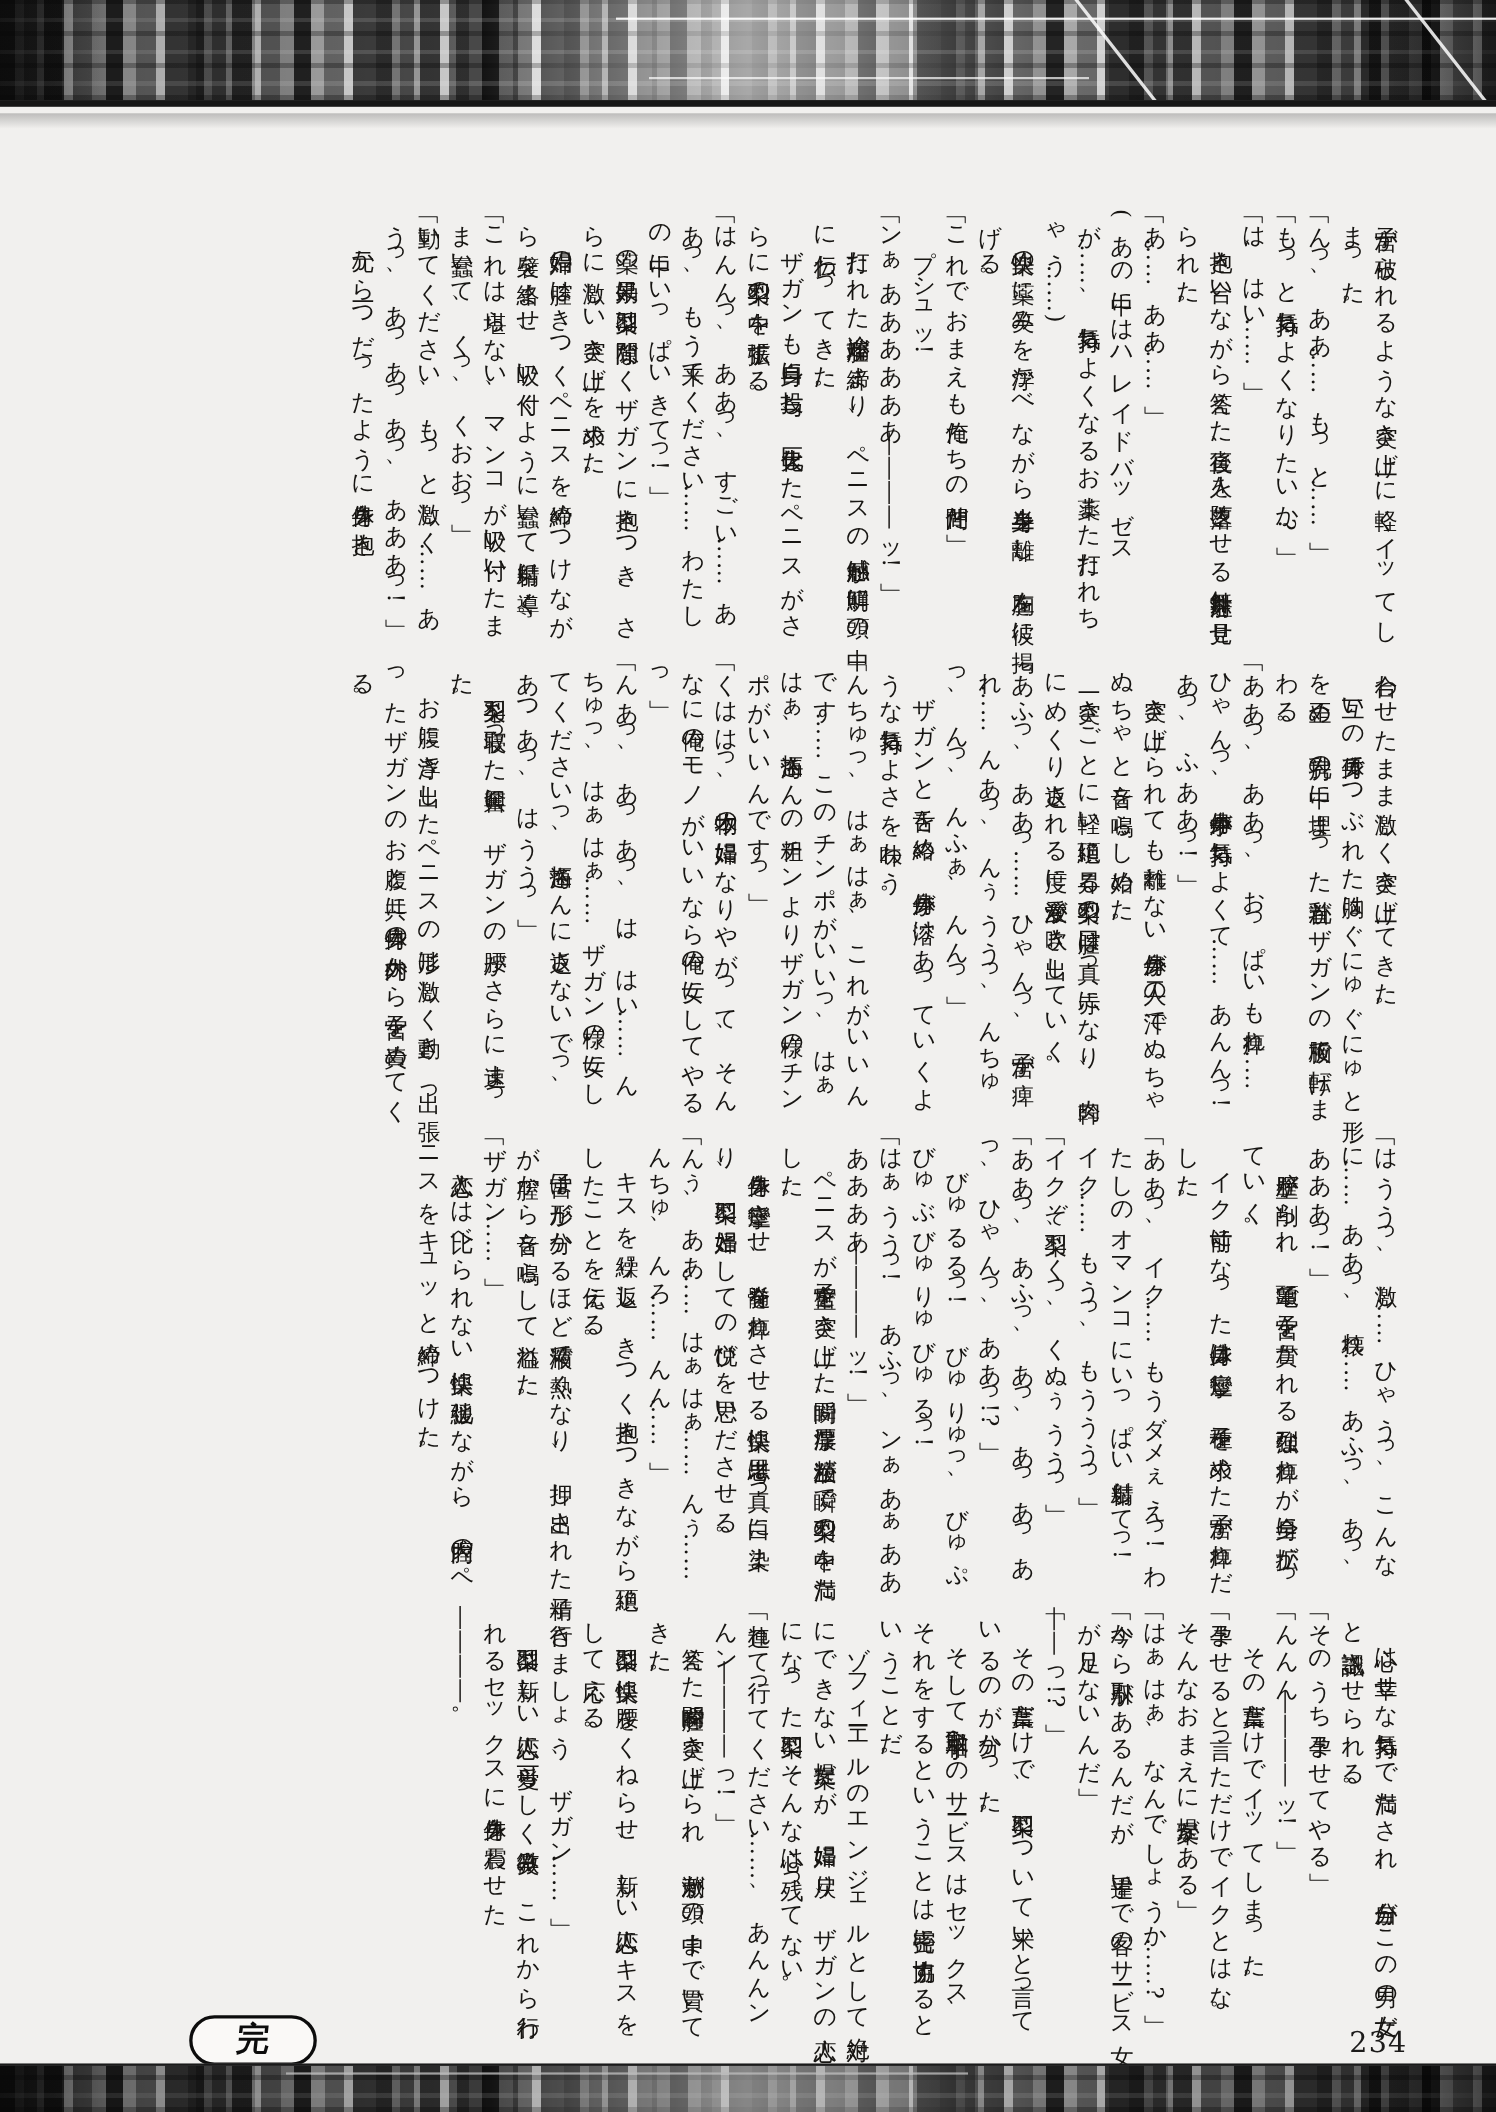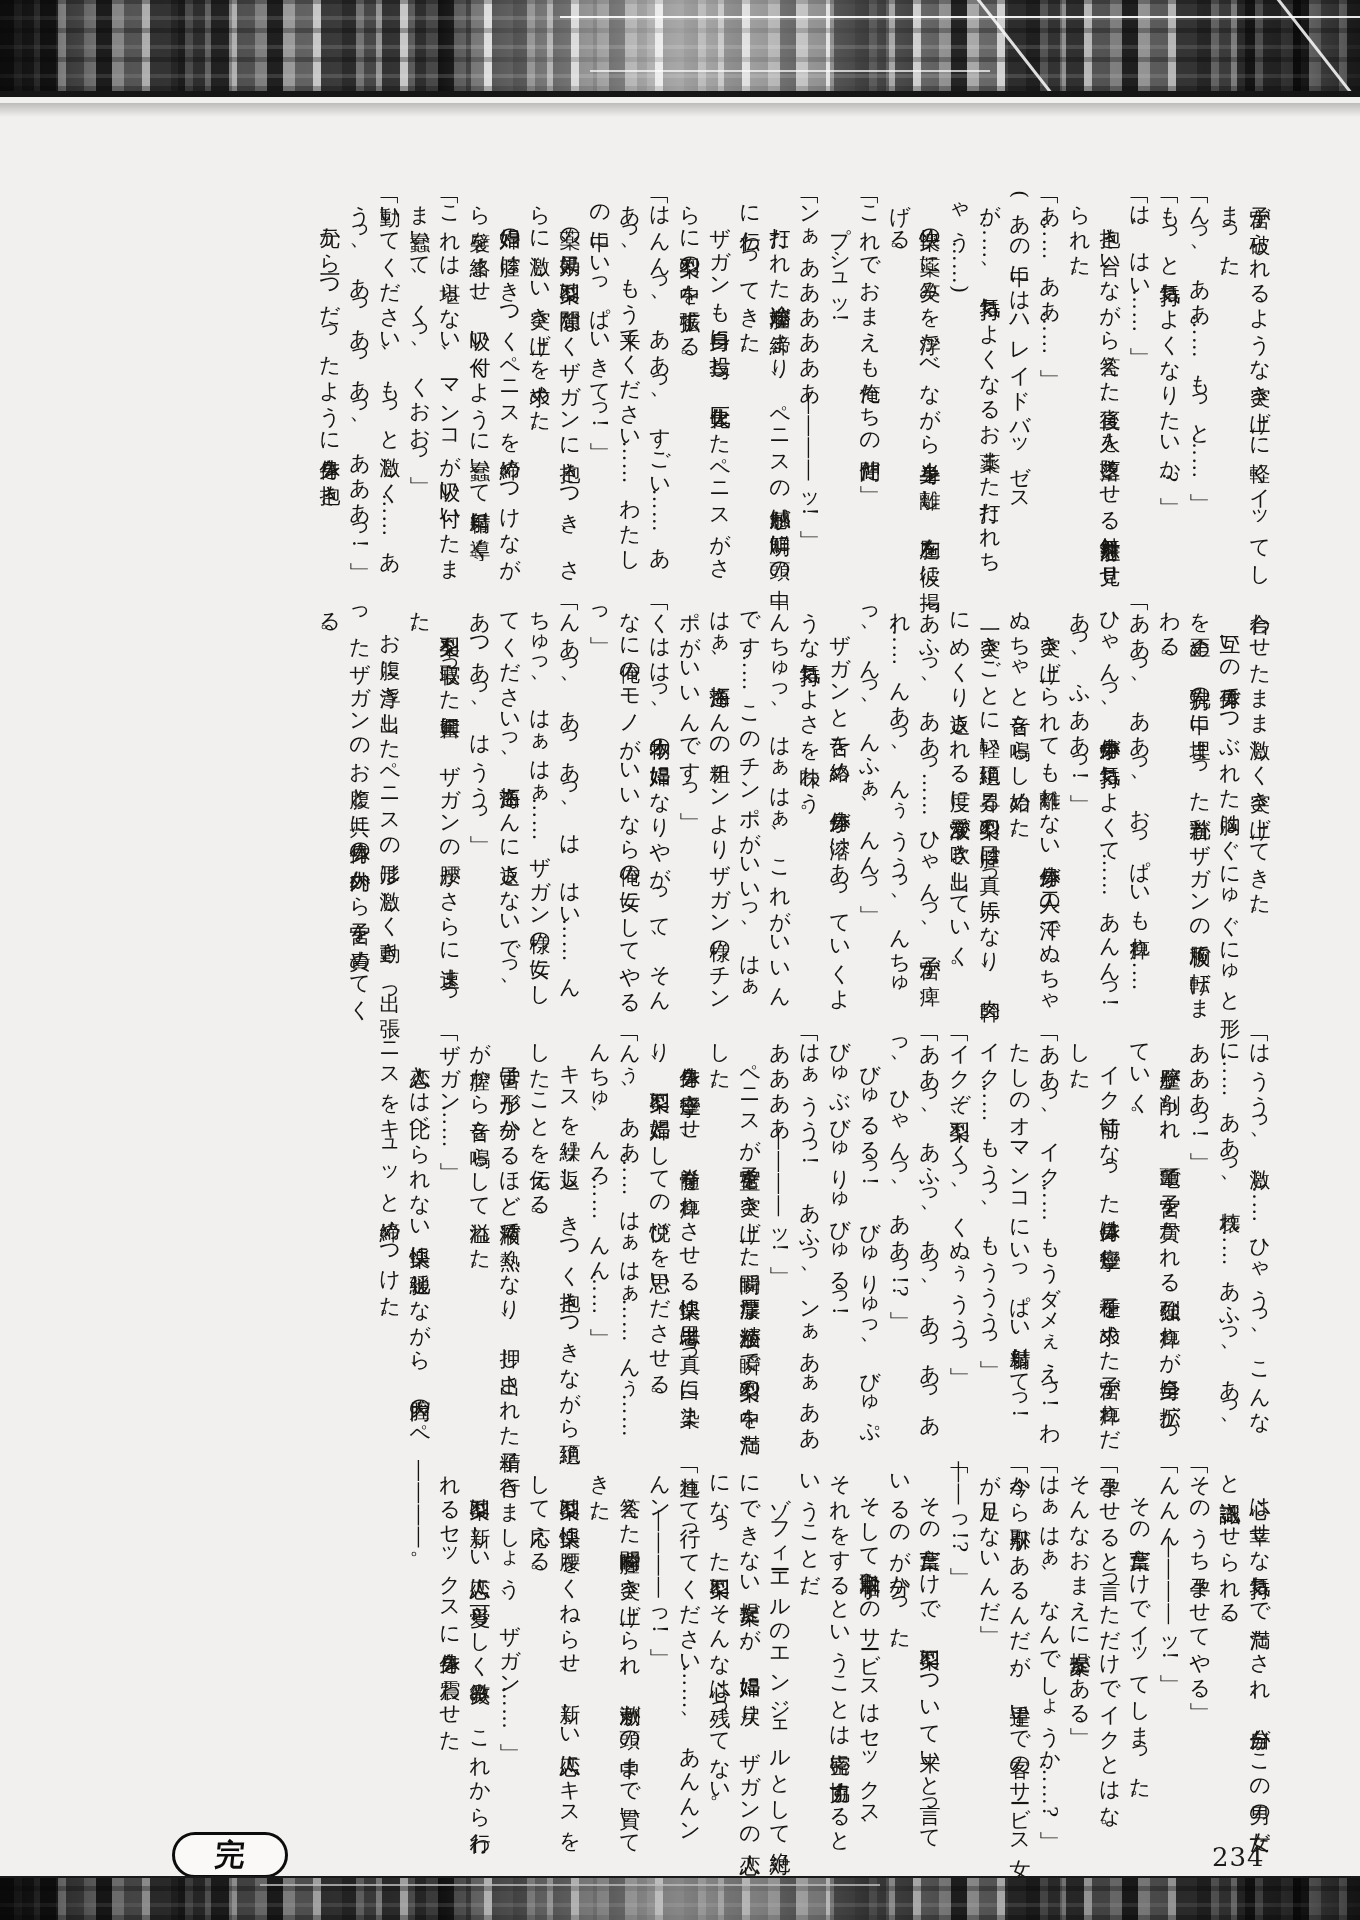--- a/index.html
+++ b/index.html
@@ -67,7 +67,7 @@
   }
   .page-number {
     position:absolute; left:1212px; top:1842px; width:82px;
-    text-align:left; font-size:26px; color:#1c1b1a; letter-spacing:1px;
+    text-align:center; font-size:26px; color:#1c1b1a; letter-spacing:1px;
   }
 </style>
 </head>

